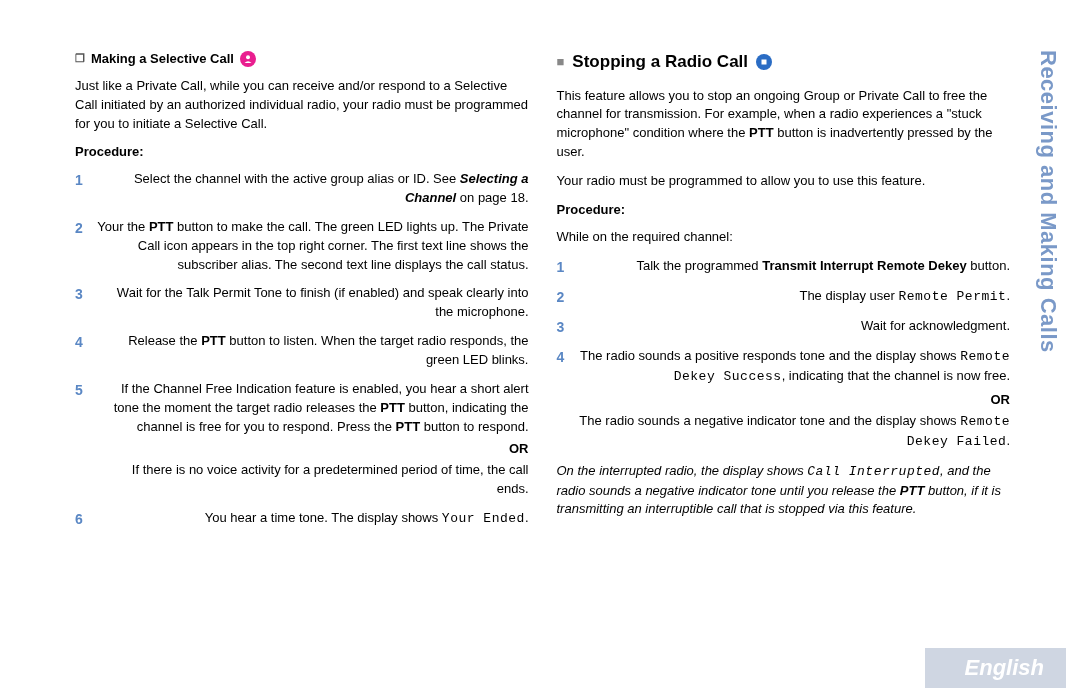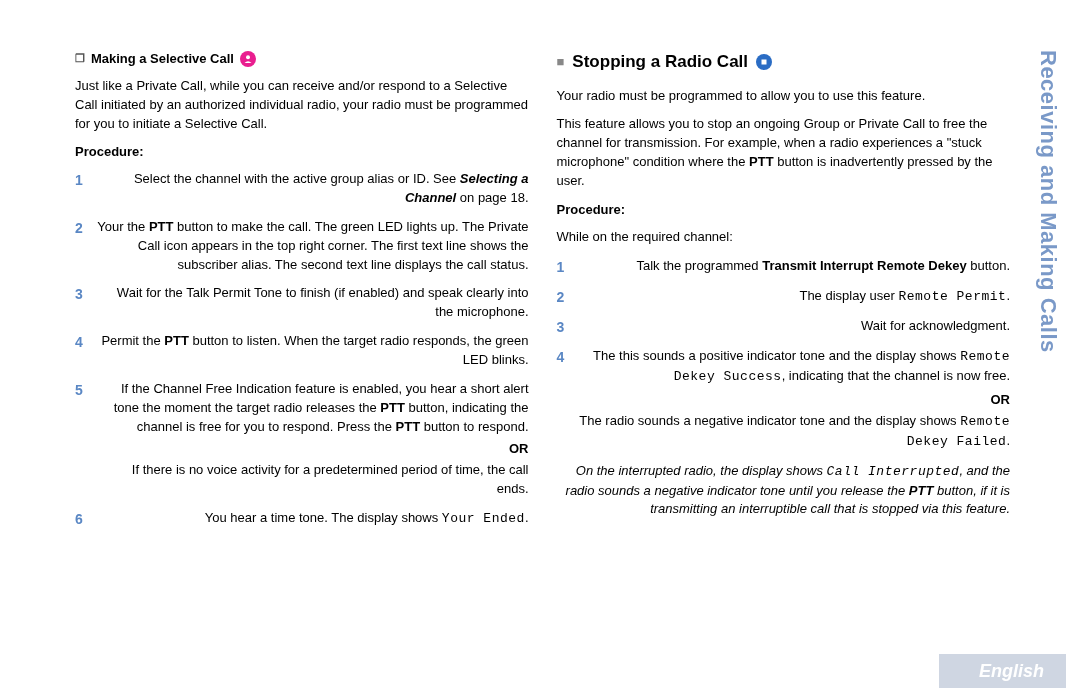--- a/index.html
+++ b/index.html
@@ -187,10 +187,10 @@
       </span>
     </div>
 
-    <p class="para">Your radio must be programmed to allow you to use this feature.</p>
     <p class="para">
       <span>This feature allows you to stop an ongoing Group or Private Call to free the channel for transmission. For example, when a radio experiences a "stuck microphone" condition where the </span><b>PTT</b><span> button is inadvertently pressed by the user.</span>
     </p>
+    <p class="para">Your radio must be programmed to allow you to use this feature.</p>
 
     <p class="proc-label">Procedure:</p>
     <p class="para">While on the required channel:</p>

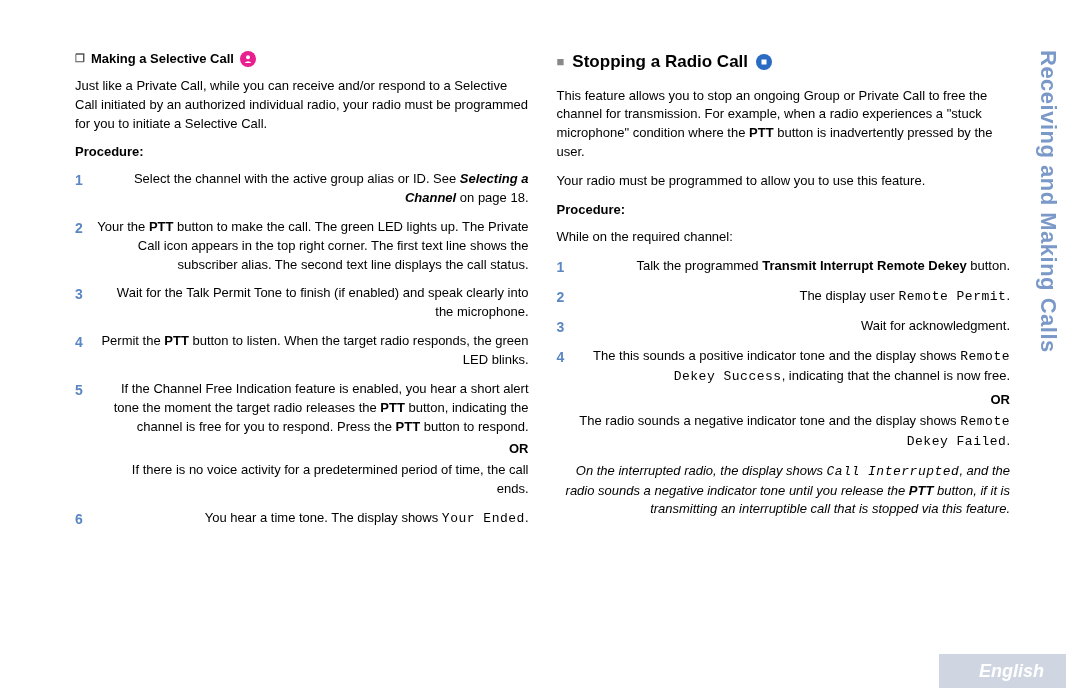--- a/index.html
+++ b/index.html
@@ -156,7 +156,7 @@
       <li>
         <span class="stepnum">4</span>
         <span class="steptext">
-          <span>Permit the </span><b>PTT</b><span> button to listen. When the target radio responds, the green LED blinks.</span>
+          <span>Release the </span><b>PTT</b><span> button to listen. When the target radio responds, the green LED blinks.</span>
         </span>
       </li>
       <li>

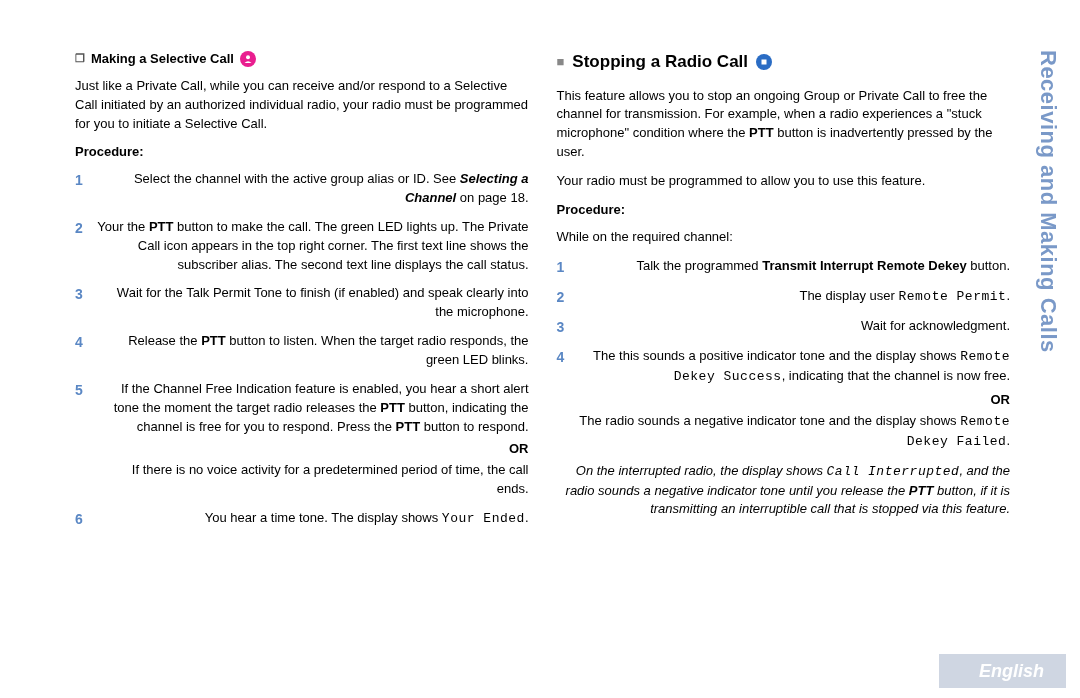--- a/index.html
+++ b/index.html
@@ -215,7 +215,7 @@
       <li>
         <span class="stepnum">4</span>
         <span class="steptext">
-          <span>The this sounds a positive indicator tone and the display shows </span><span class="lcd">Remote Dekey Success</span><span>, indicating that the channel is now free.</span>
+          <span>The radio sounds a positive responds tone and the display shows </span><span class="lcd">Remote Dekey Success</span><span>, indicating that the channel is now free.</span>
           <div class="or">OR</div>
           <span>The radio sounds a negative indicator tone and the display shows </span><span class="lcd">Remote Dekey Failed</span><span>.</span>
         </span>

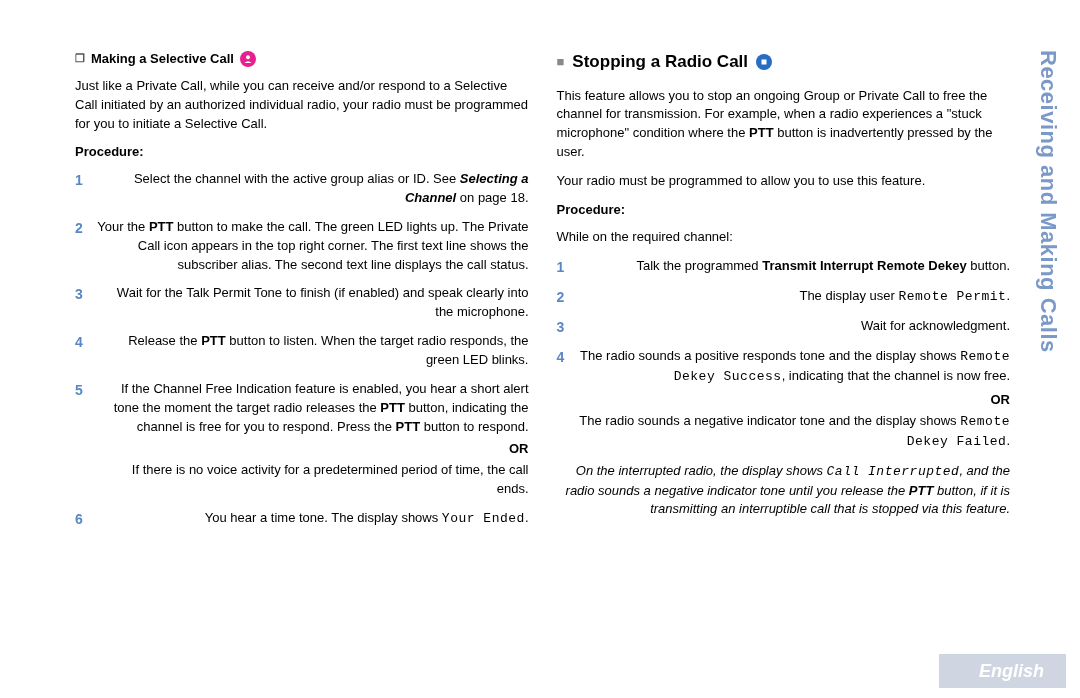--- a/index.html
+++ b/index.html
@@ -74,7 +74,7 @@
     color: #888;
     font-size: 13px;
   }
-  .note-italic { font-style: italic; margin-top: 6px; text-align: right; }
+  .note-italic { font-style: italic; margin-top: 6px; }
   .lcd { font-family: "Courier New", monospace; letter-spacing: 0.5px; }
   .sidebar {
     position: absolute;

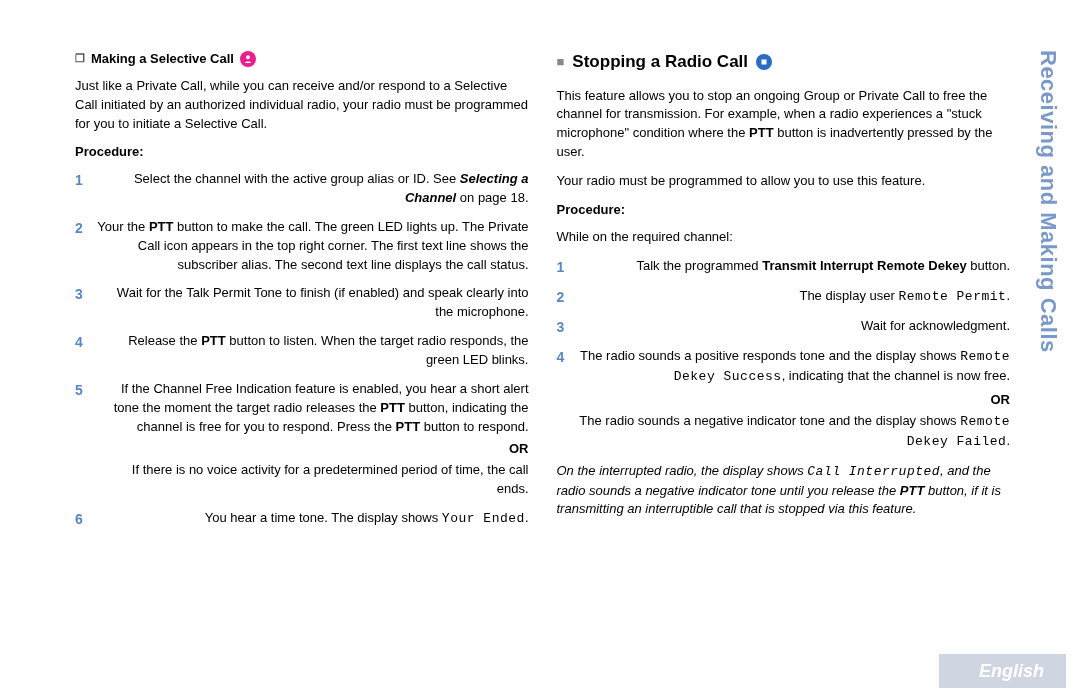--- a/index.html
+++ b/index.html
@@ -108,7 +108,7 @@
     background: #cfd6e2;
     color: #fff;
     font-weight: bold;
-    font-size: 18px;
+    font-size: 22px;
     padding: 4px 22px 4px 40px;
     font-style: italic;
   }

